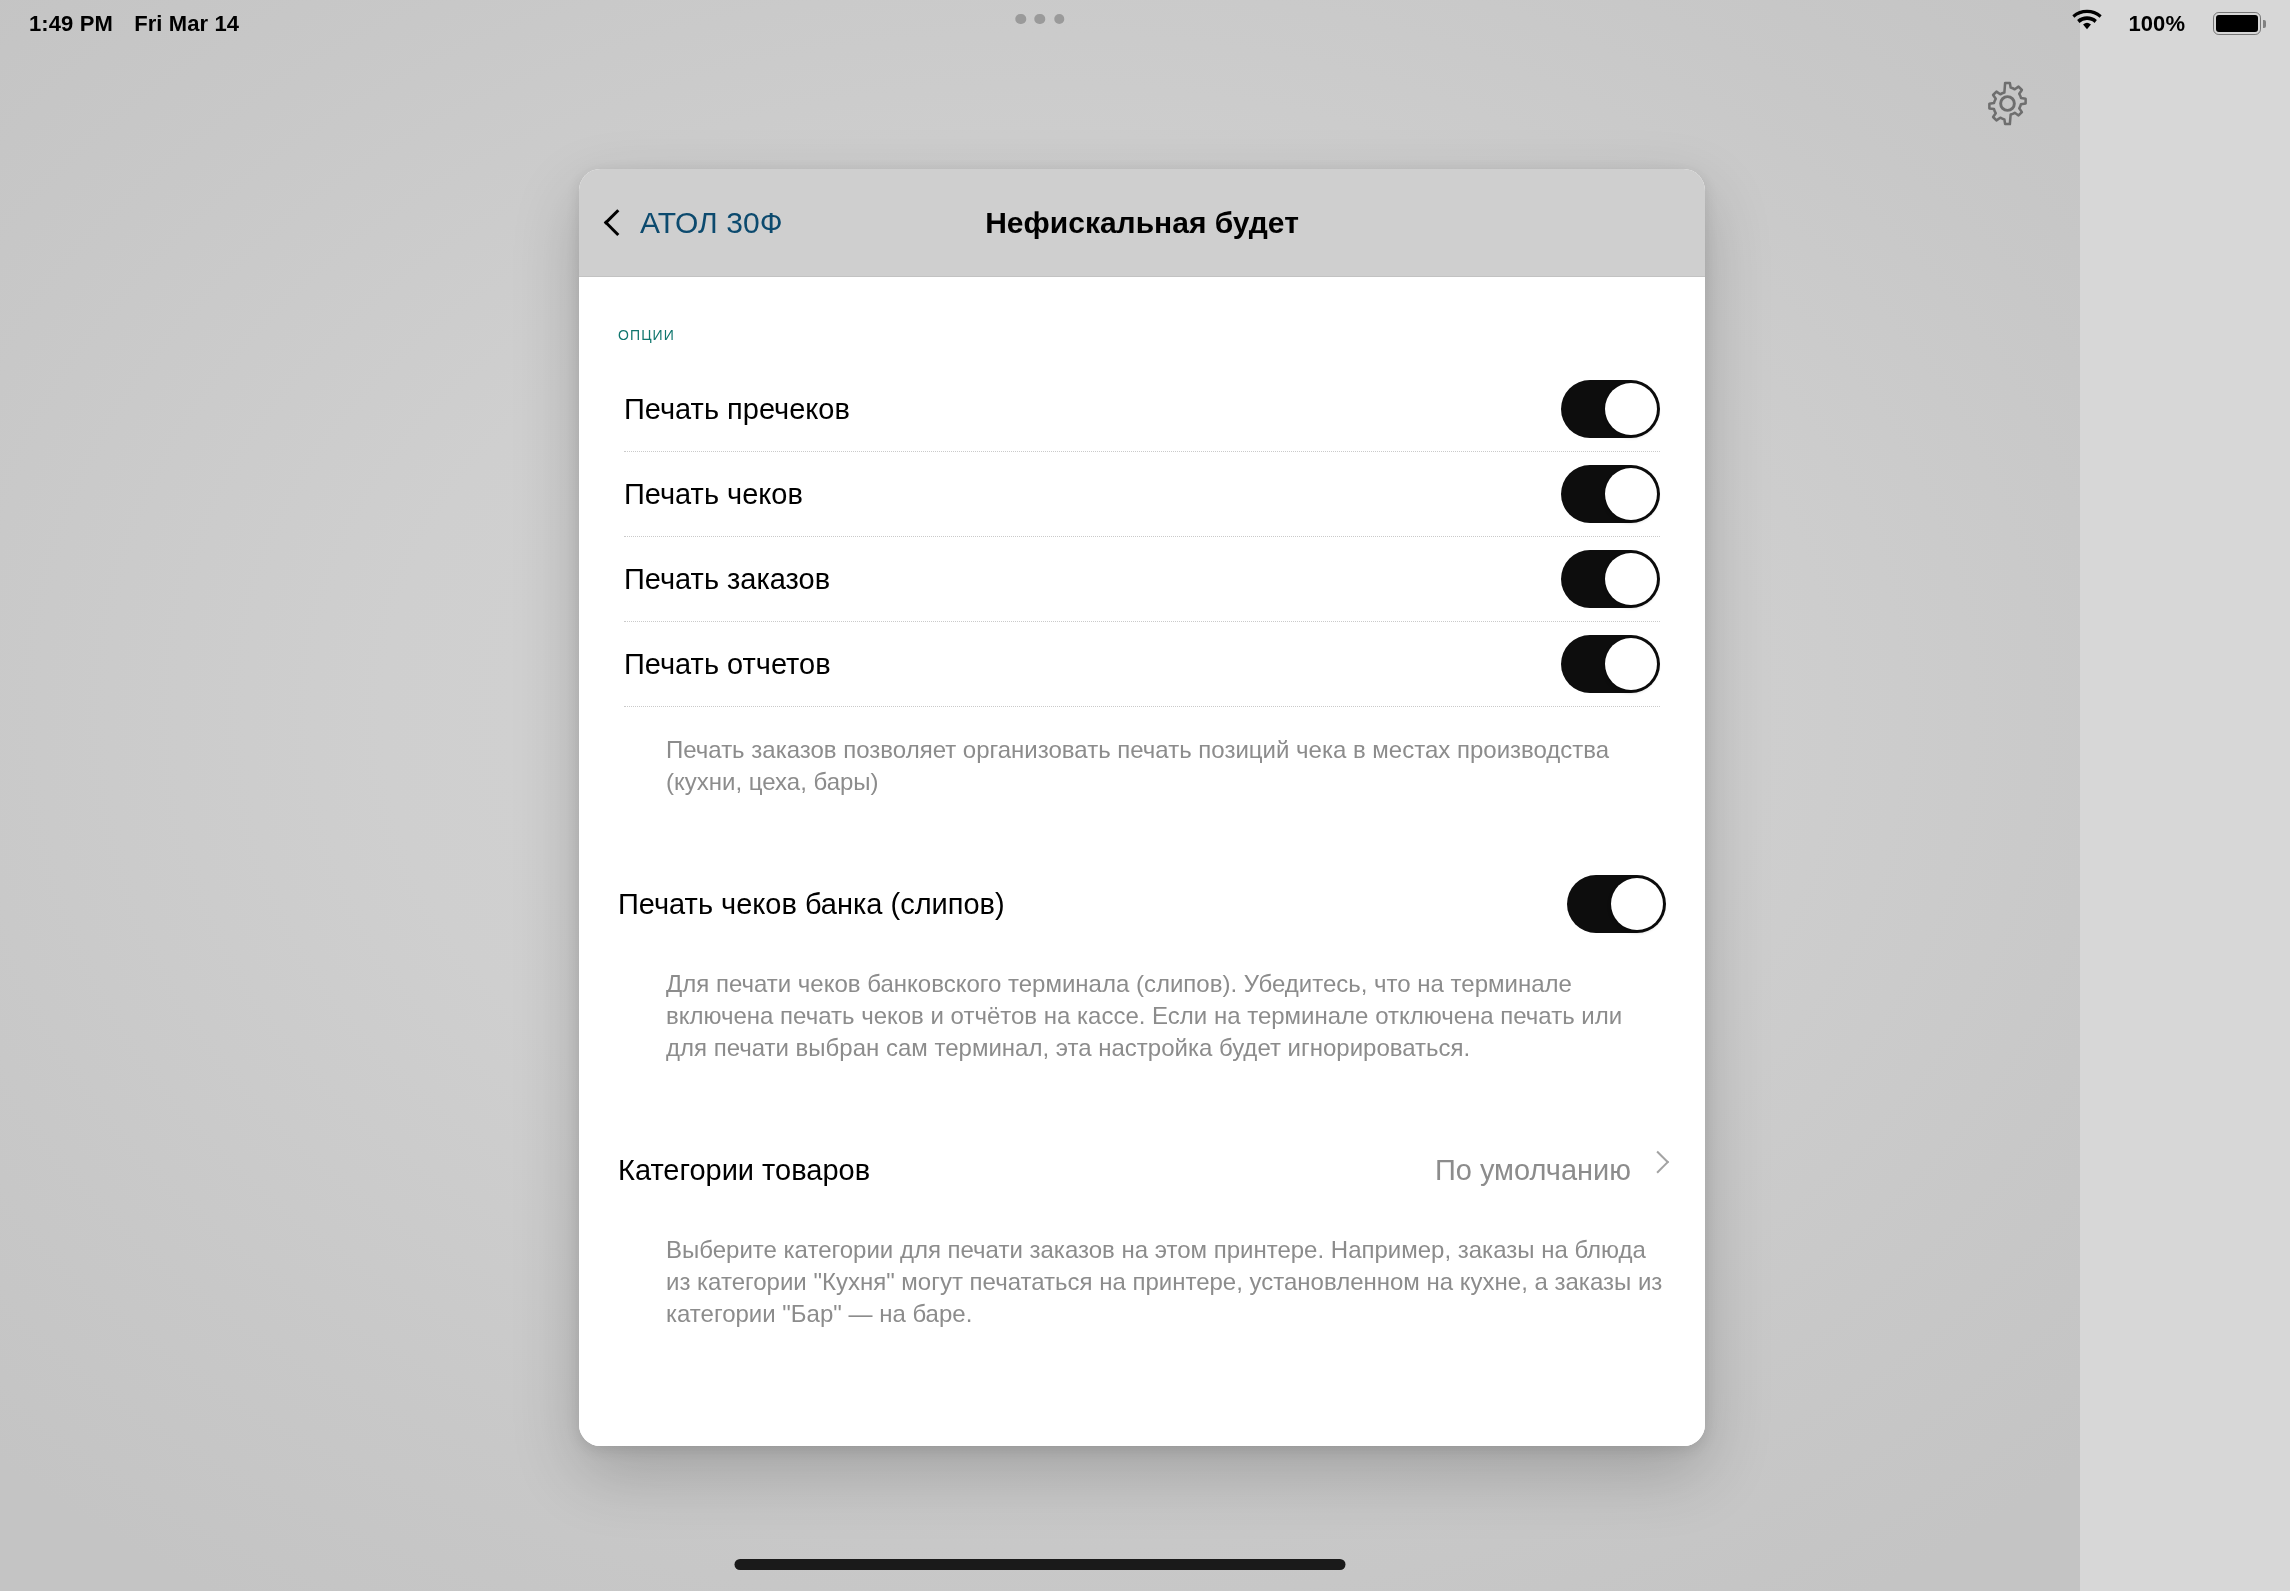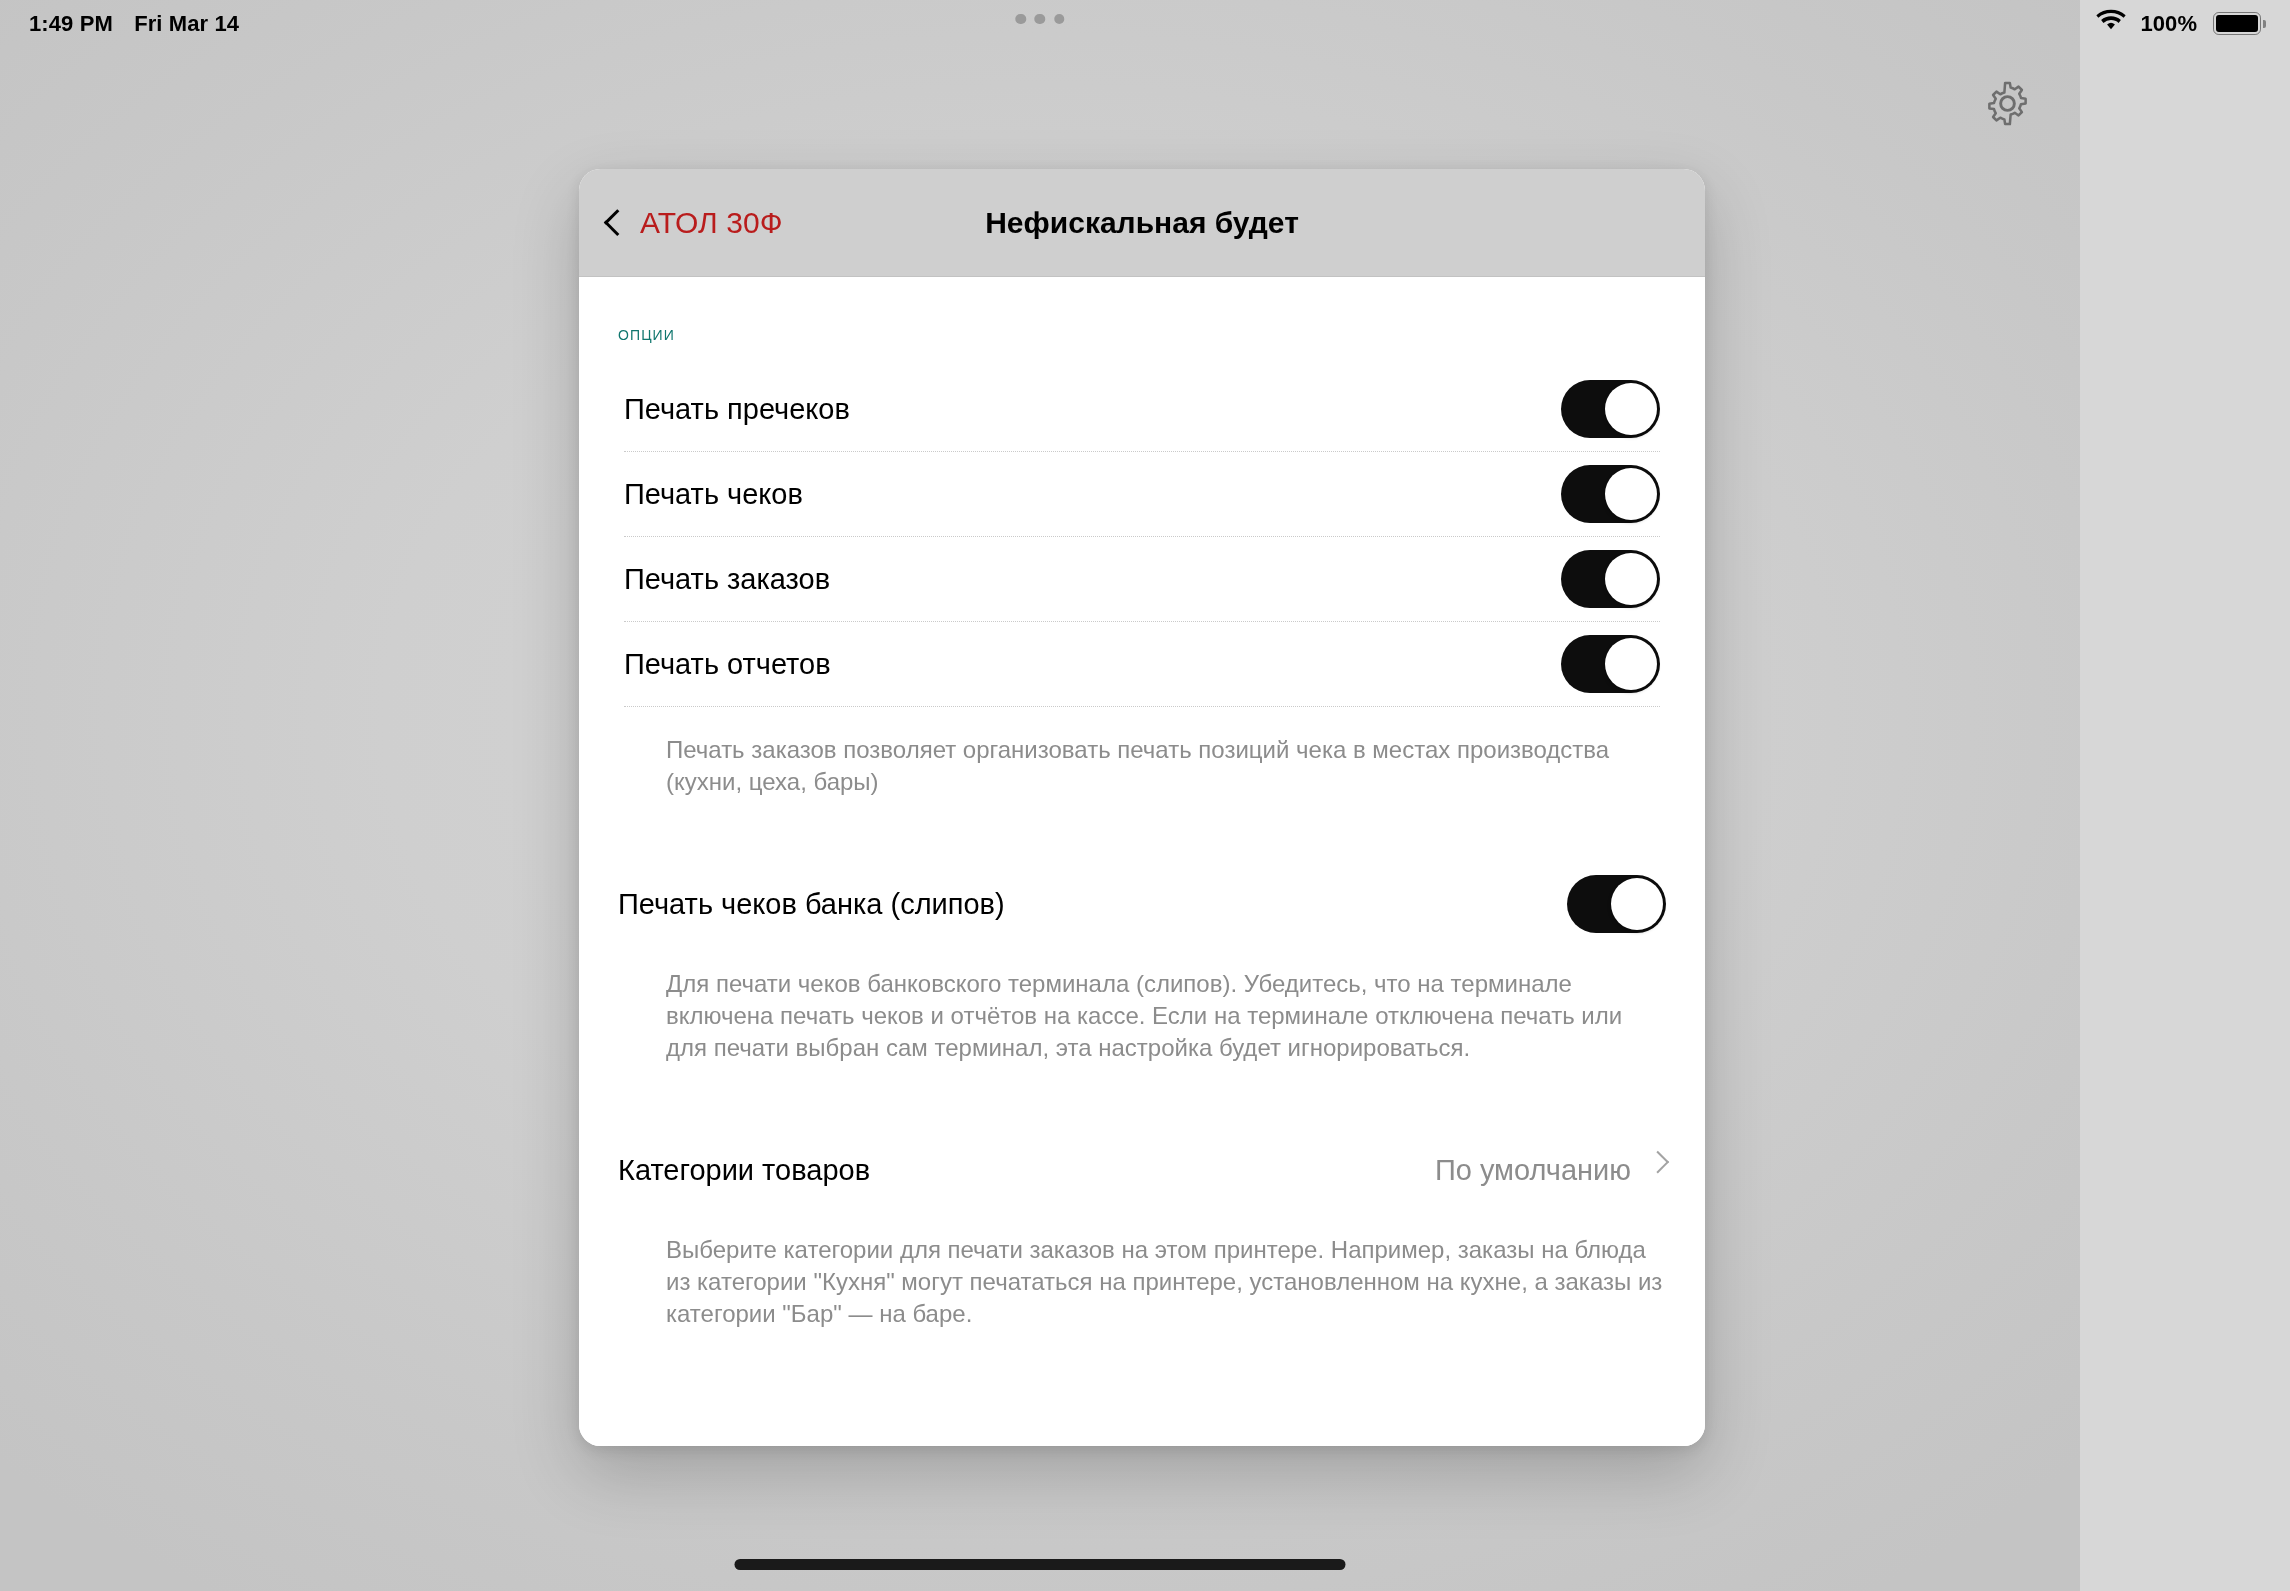--- a/index.html
+++ b/index.html
@@ -48,7 +48,7 @@
   .status-right {
     display: flex;
     align-items: center;
-    gap: 14px;
+    gap: 26px;
   }
   .wifi-icon { display: block; }
   .battery-pct {

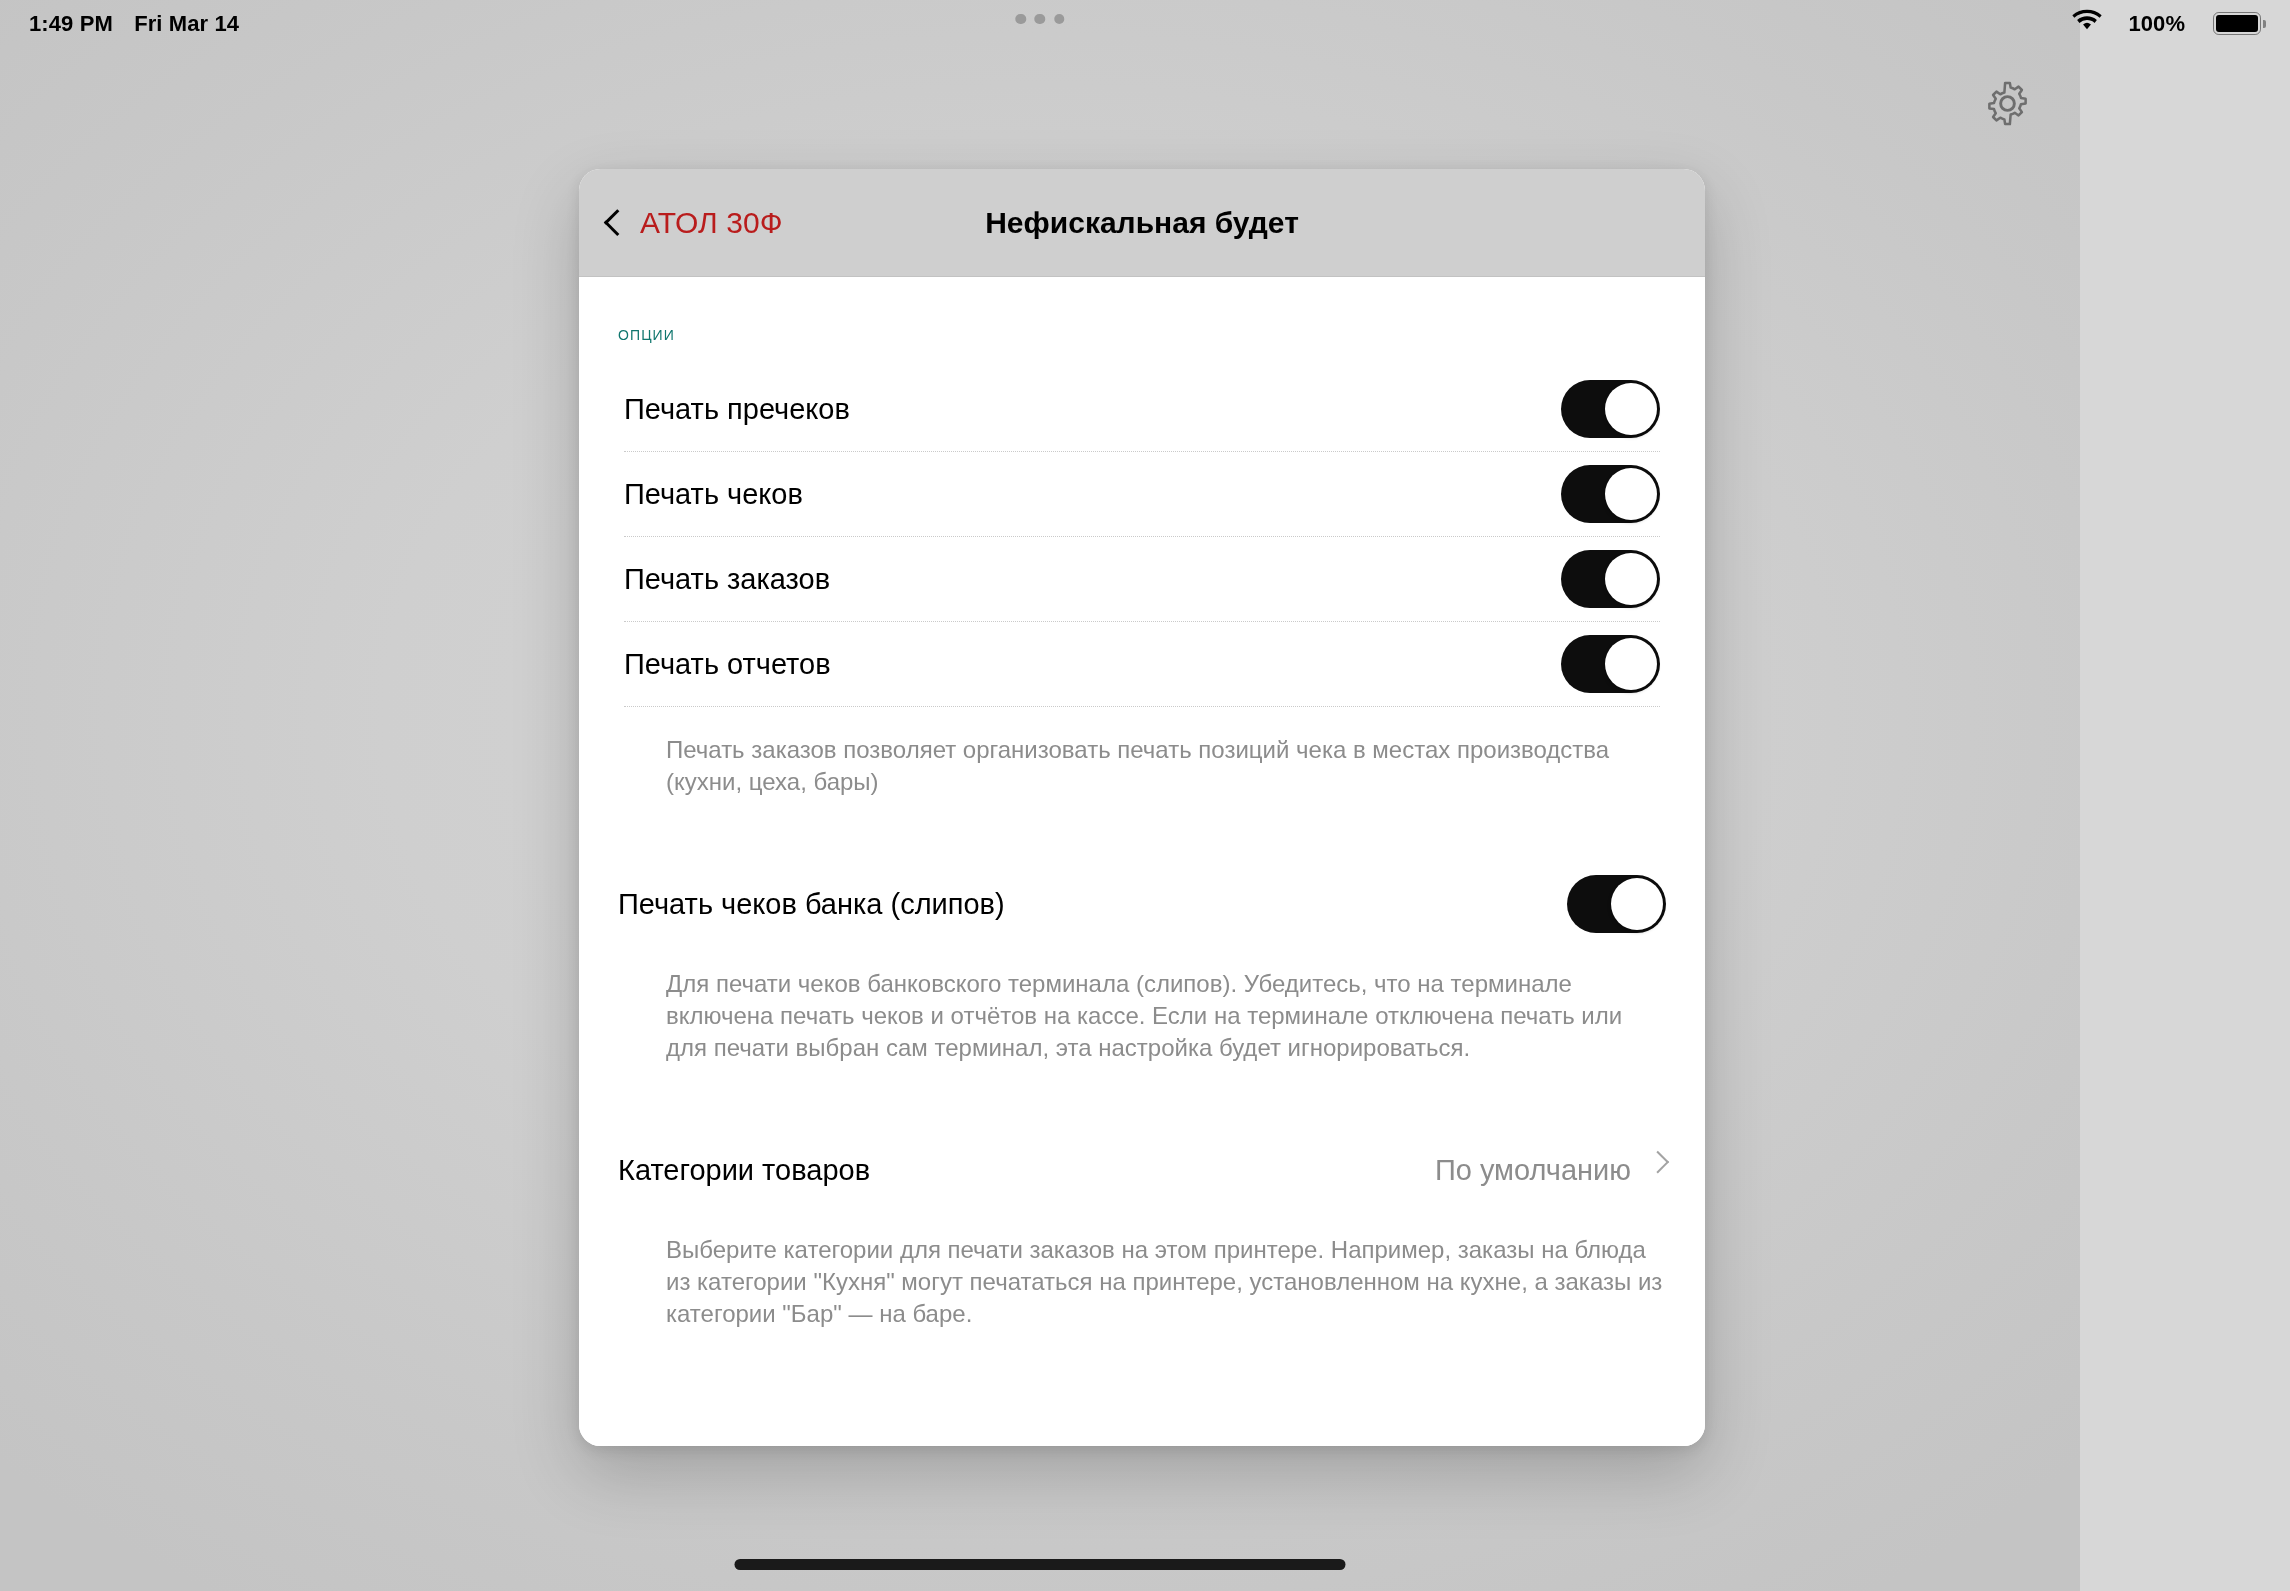--- a/index.html
+++ b/index.html
@@ -151,7 +151,7 @@
   }
   .back-label {
     font-size: 30px;
-    color: #b91c1c;
+    color: #0c4a6e;
     letter-spacing: 0.1px;
   }
   .sheet-title {

